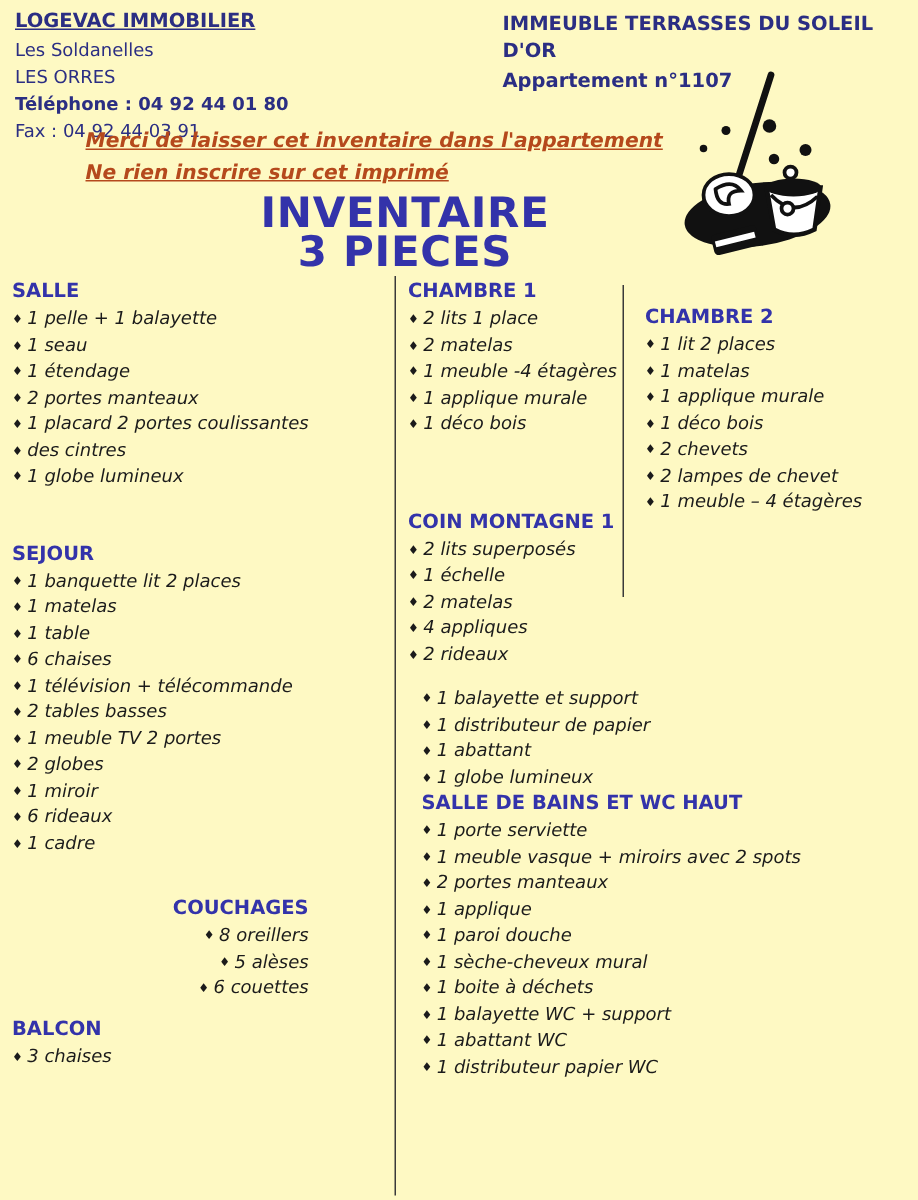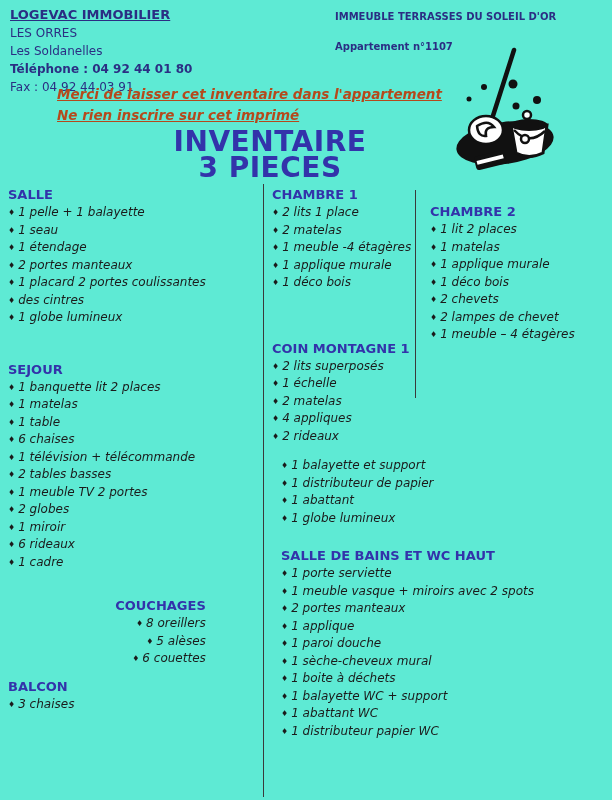--- a/index.html
+++ b/index.html
@@ -5,7 +5,7 @@
   html,body { margin:0; padding:0; background:#e8e8e8; }
   .page {
     position:relative; width:612px; height:800px; margin:0 auto;
-    background:#5eead4; overflow:hidden;
+    background:#fef9c3; overflow:hidden;
     font-family:"DejaVu Sans", sans-serif;
   }
   

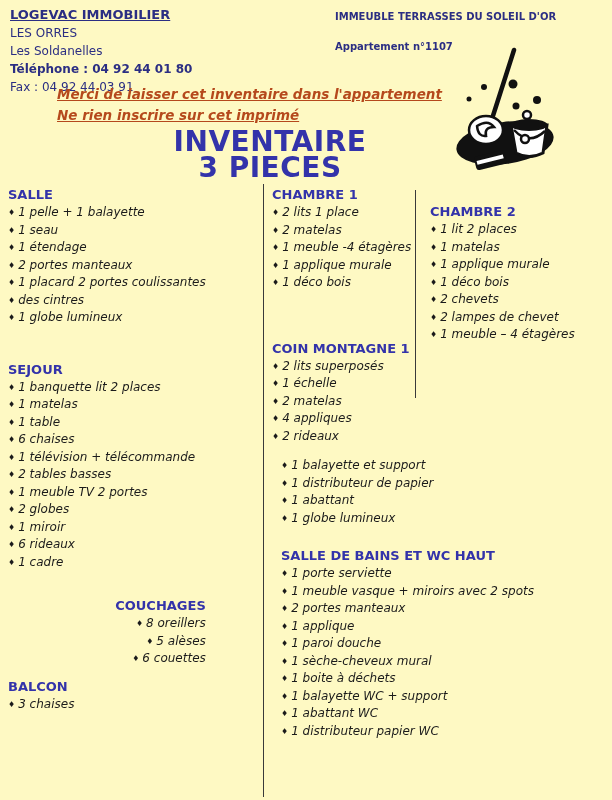--- a/index.html
+++ b/index.html
@@ -12,7 +12,7 @@
   .hdr-left { position:absolute; top:6px; left:10px; color:#2b2e83; font-size:12px; line-height:18px; }
   .agency   { font-weight:bold; text-decoration:underline; font-size:13px; }
   .phone    { font-weight:bold; }
-  .hdr-right{ position:absolute; top:8px; left:335px; color:#2b2e83; font-weight:bold; font-size:10px; line-height:18px; }
+  .hdr-right{ position:absolute; top:8px; left:335px; color:#2b2e83; font-weight:bold; font-size:13px; line-height:18px; }
   .apt      { margin-top:12px; }
   
   .notice { position:absolute; top:84px; left:57px; width:480px; text-align:left;

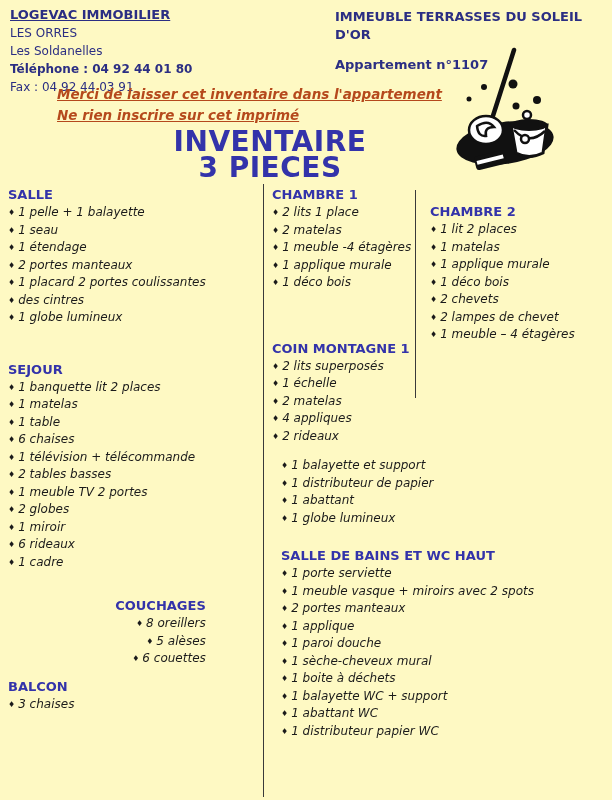--- a/index.html
+++ b/index.html
@@ -50,8 +50,8 @@
 
   <div class="hdr-left">
     <div class="agency">LOGEVAC IMMOBILIER</div>
+    <div>Les Soldanelles</div>
     <div>LES ORRES</div>
-    <div>Les Soldanelles</div>
     <div class="phone">Téléphone : 04 92 44 01 80</div>
     <div>Fax : 04 92 44 03 91</div>
   </div>

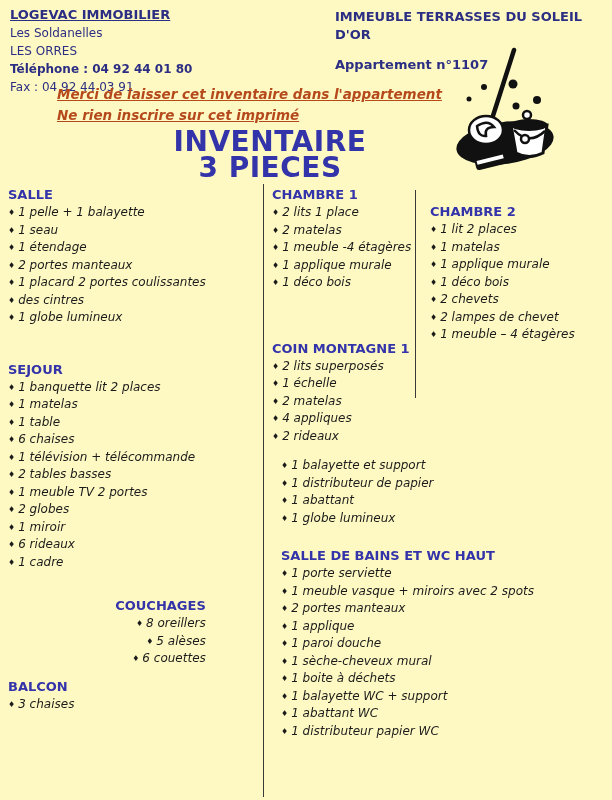--- a/index.html
+++ b/index.html
@@ -13,7 +13,7 @@
   .agency   { font-weight:bold; text-decoration:underline; font-size:13px; }
   .phone    { font-weight:bold; }
   .hdr-right{ position:absolute; top:8px; left:335px; color:#2b2e83; font-weight:bold; font-size:13px; line-height:18px; }
-  .apt      { margin-top:12px; }
+  .apt      { margin-top:2px; }
   
   .notice { position:absolute; top:84px; left:57px; width:480px; text-align:left;
             color:#b5491c; font-weight:bold; font-style:italic; font-size:13.5px; line-height:21px; }

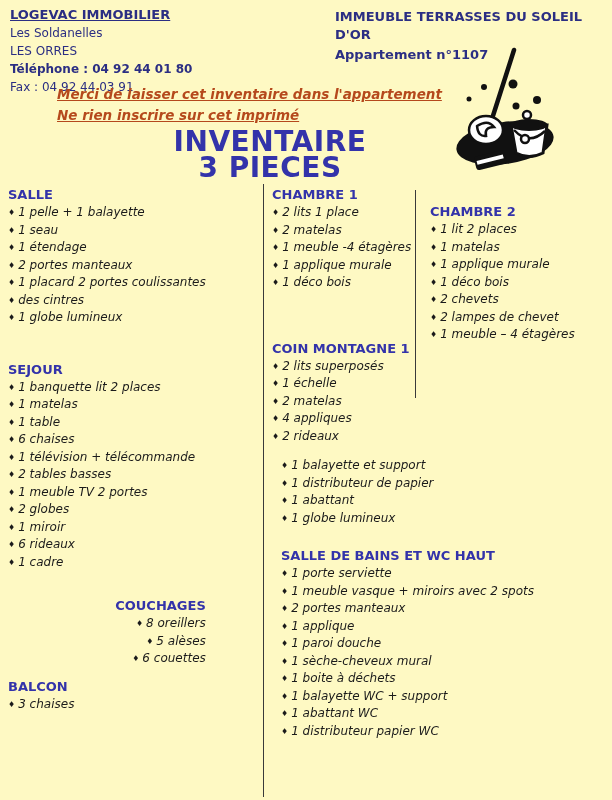--- a/index.html
+++ b/index.html
@@ -34,7 +34,7 @@
   .gap34 { margin-top:34px; }
   .gap32 { margin-top:48px; }
   .gap26 { margin-top:26px;text-align:right; }
-  .gap20 { margin-top:20px; }
+  .gap20 { }
   .gap12 { margin-top:12px; }
   .gap10 { margin-top:10px; }
   .indent { padding-left:9px; }

